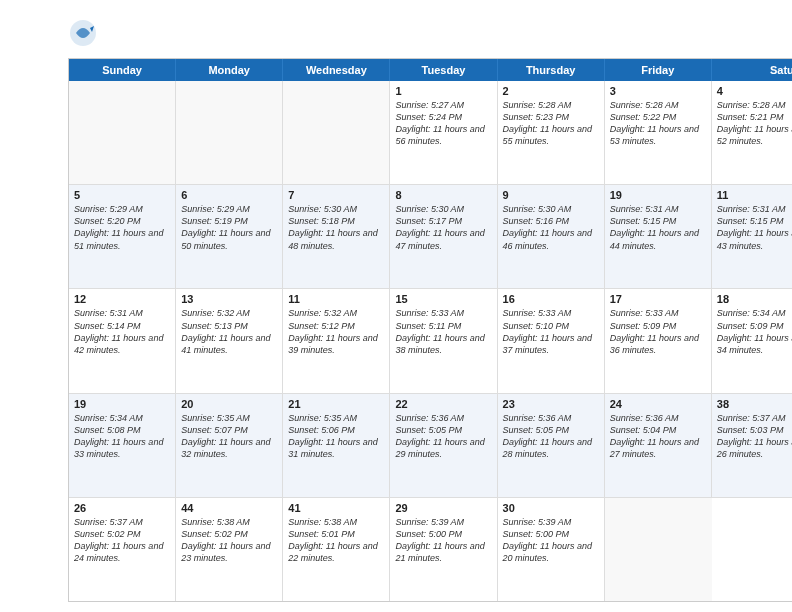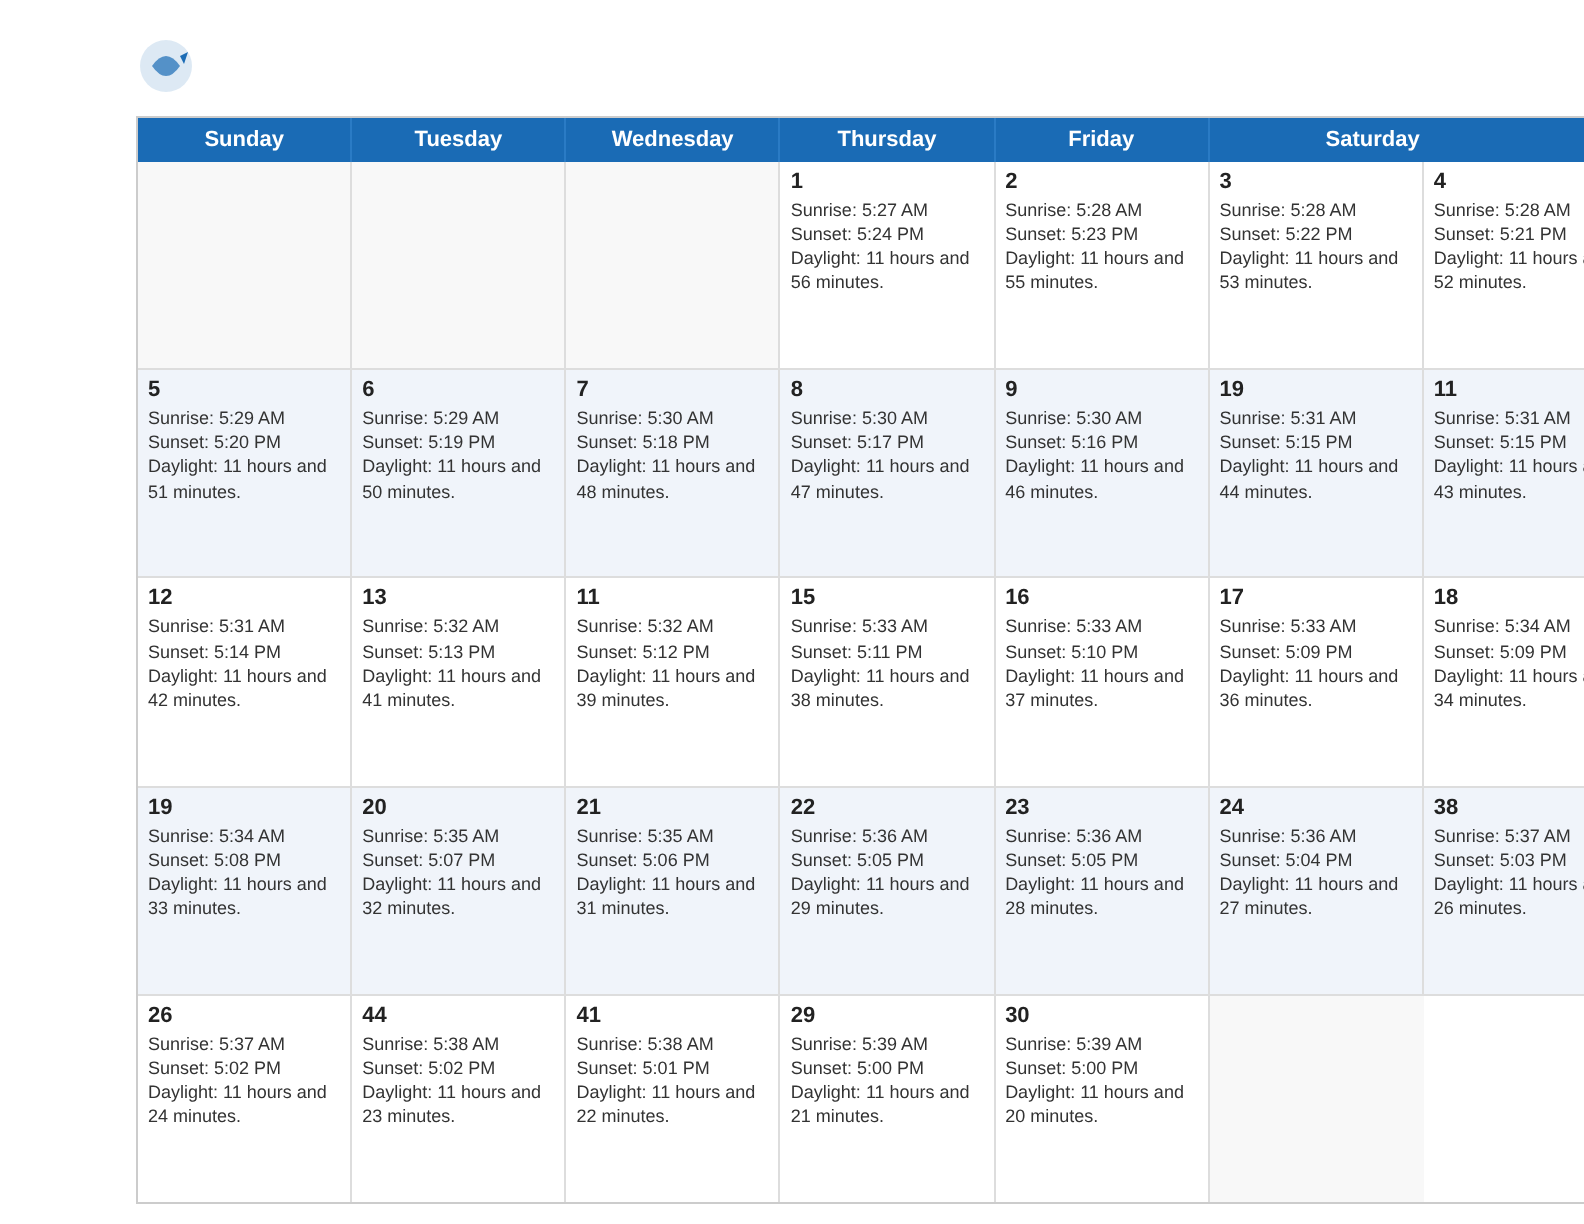--- a/index.html
+++ b/index.html
@@ -143,6 +143,7 @@
   <div class="calendar outer-border">
     <div class="cal-header">
       <div class="cal-header-cell">Sunday</div>
+      <div class="cal-header-cell">Monday</div>
       <div class="cal-header-cell">Tuesday</div>
       <div class="cal-header-cell">Wednesday</div>
       <div class="cal-header-cell">Thursday</div>

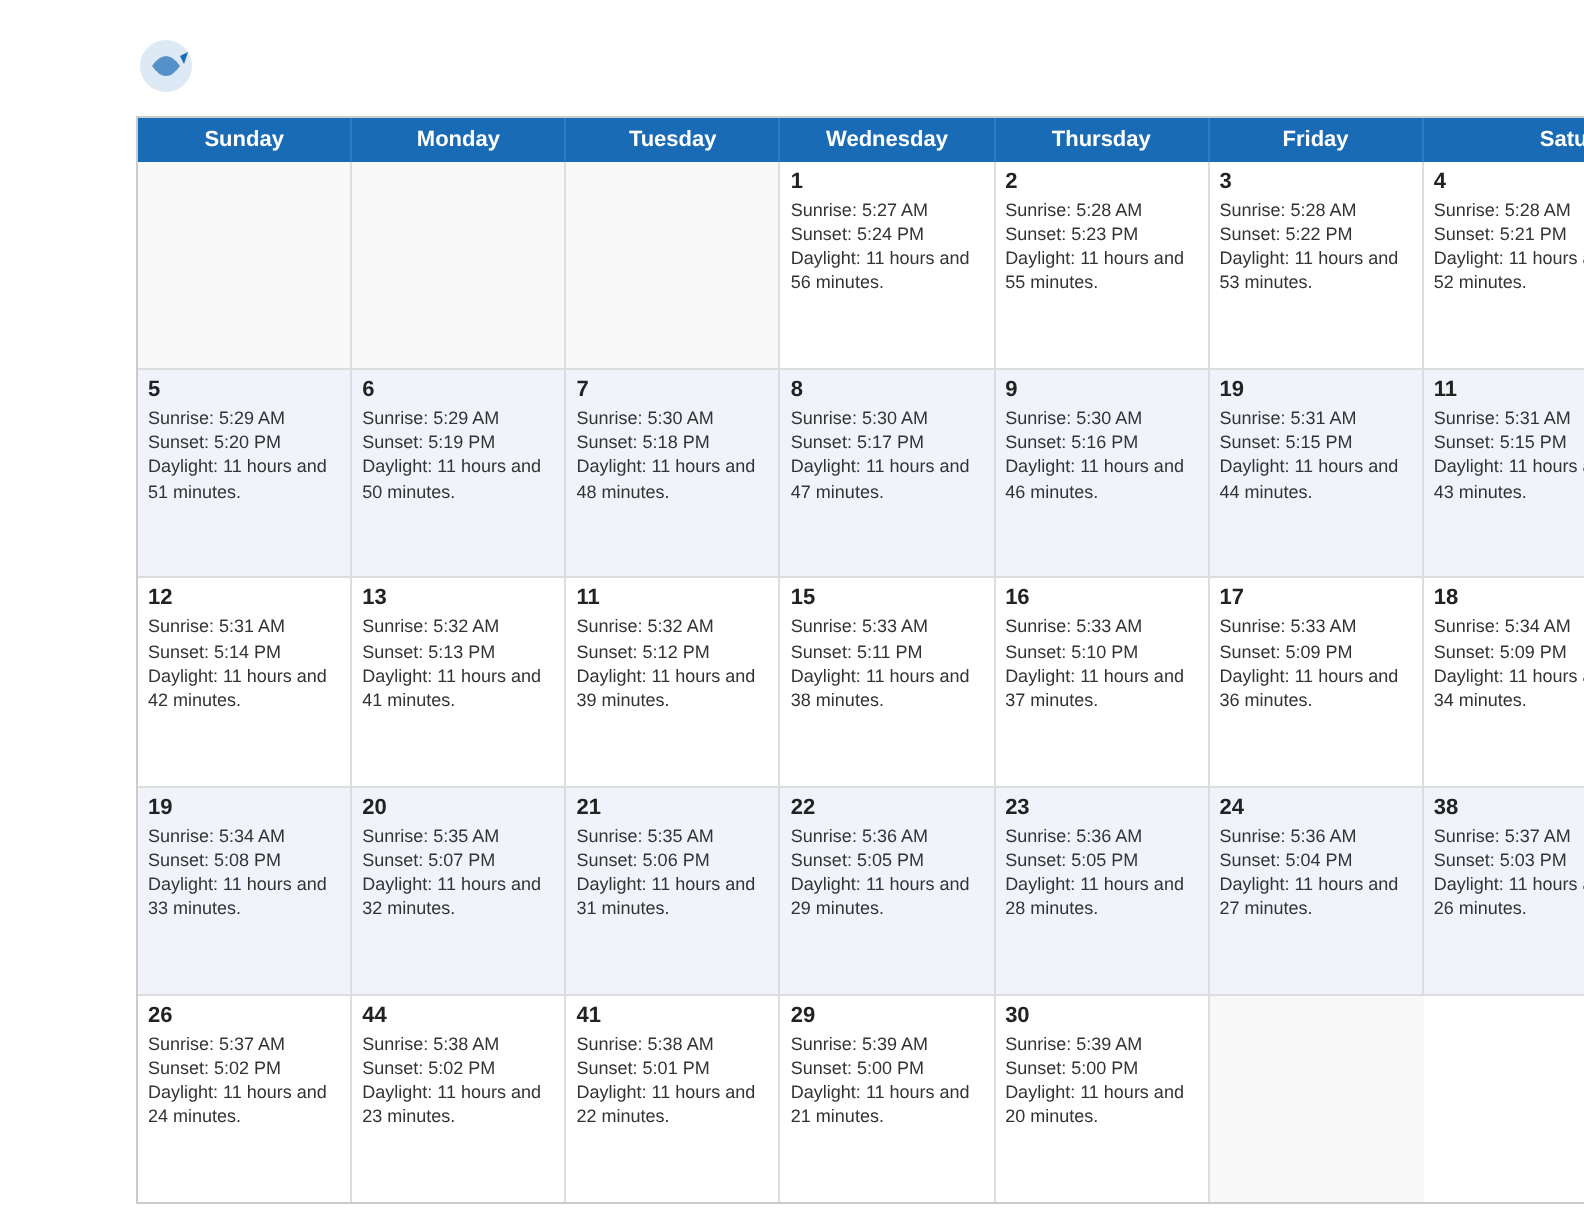--- a/index.html
+++ b/index.html
@@ -144,8 +144,8 @@
     <div class="cal-header">
       <div class="cal-header-cell">Sunday</div>
       <div class="cal-header-cell">Monday</div>
+      <div class="cal-header-cell">Wednesday</div>
       <div class="cal-header-cell">Tuesday</div>
-      <div class="cal-header-cell">Wednesday</div>
       <div class="cal-header-cell">Thursday</div>
       <div class="cal-header-cell">Friday</div>
       <div class="cal-header-cell">Saturday</div>

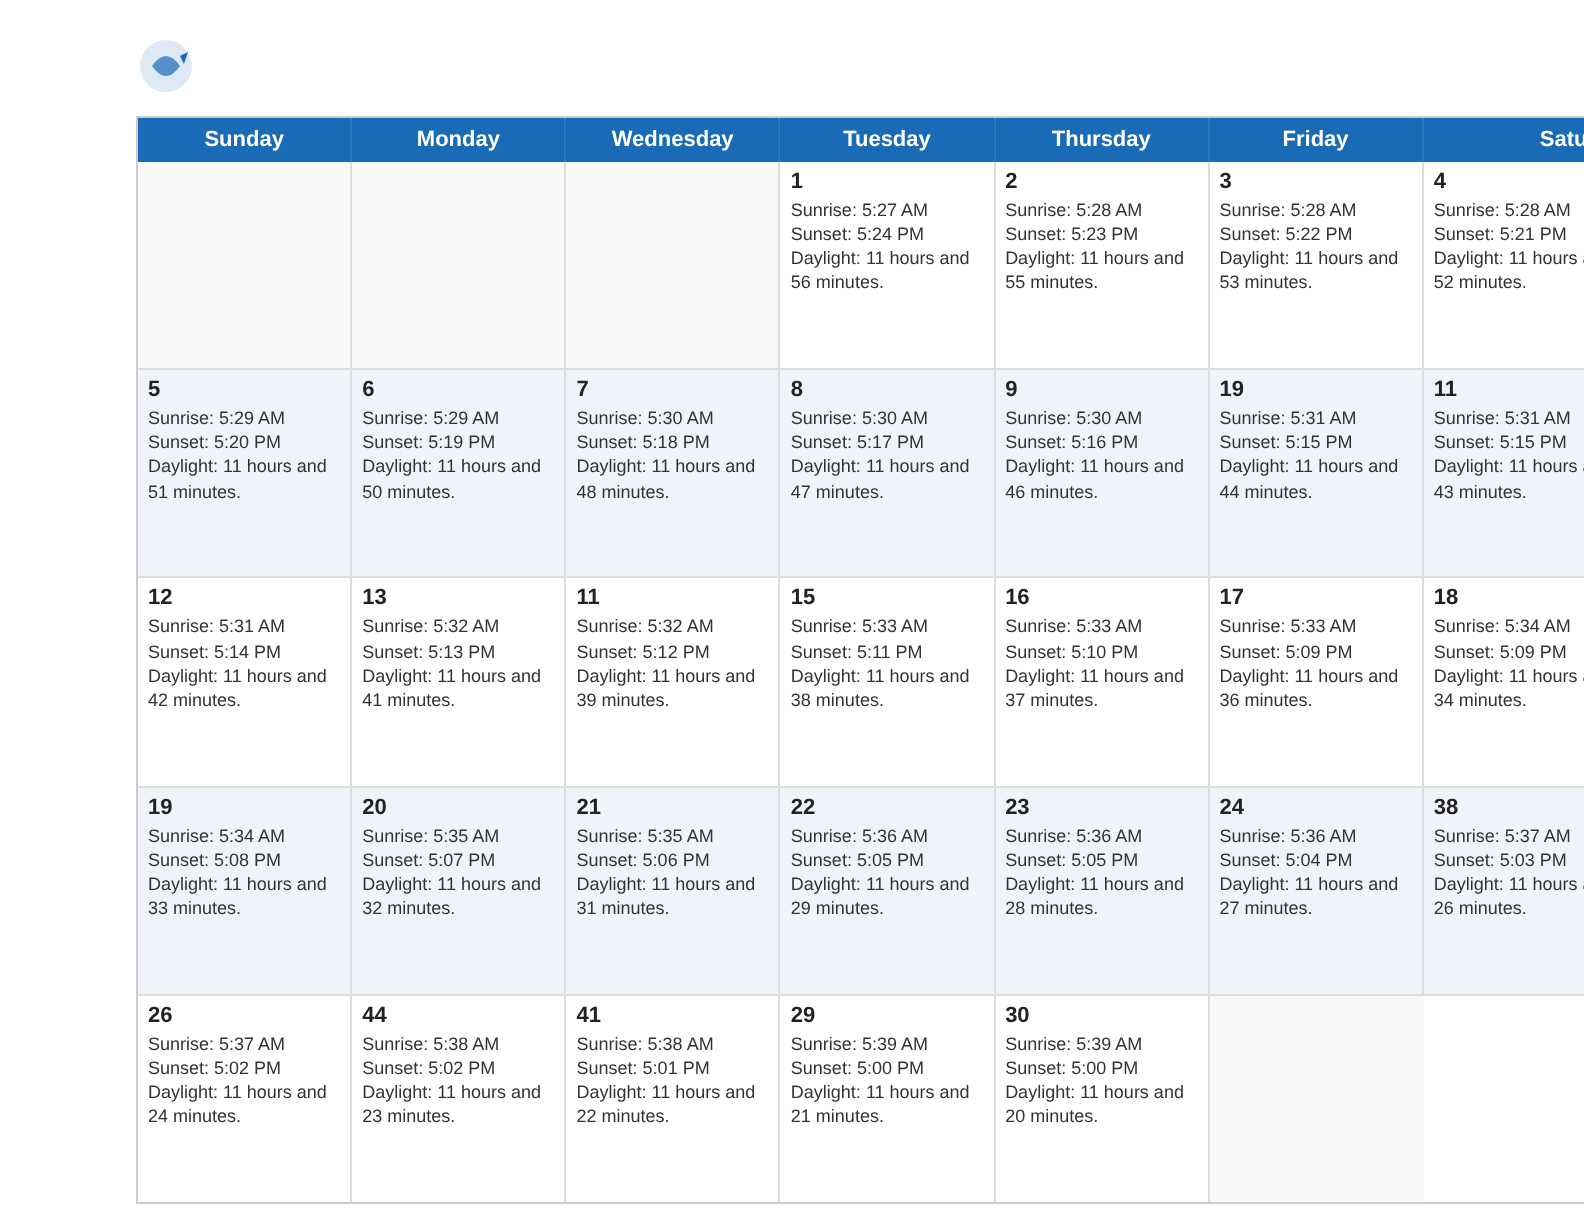--- a/index.html
+++ b/index.html
@@ -113,6 +113,7 @@
       font-size: 9px;
       color: #333;
       line-height: 1.35;
+      font-style: italic;
     }
     .outer-border {
       border: 1px solid #ccc;

